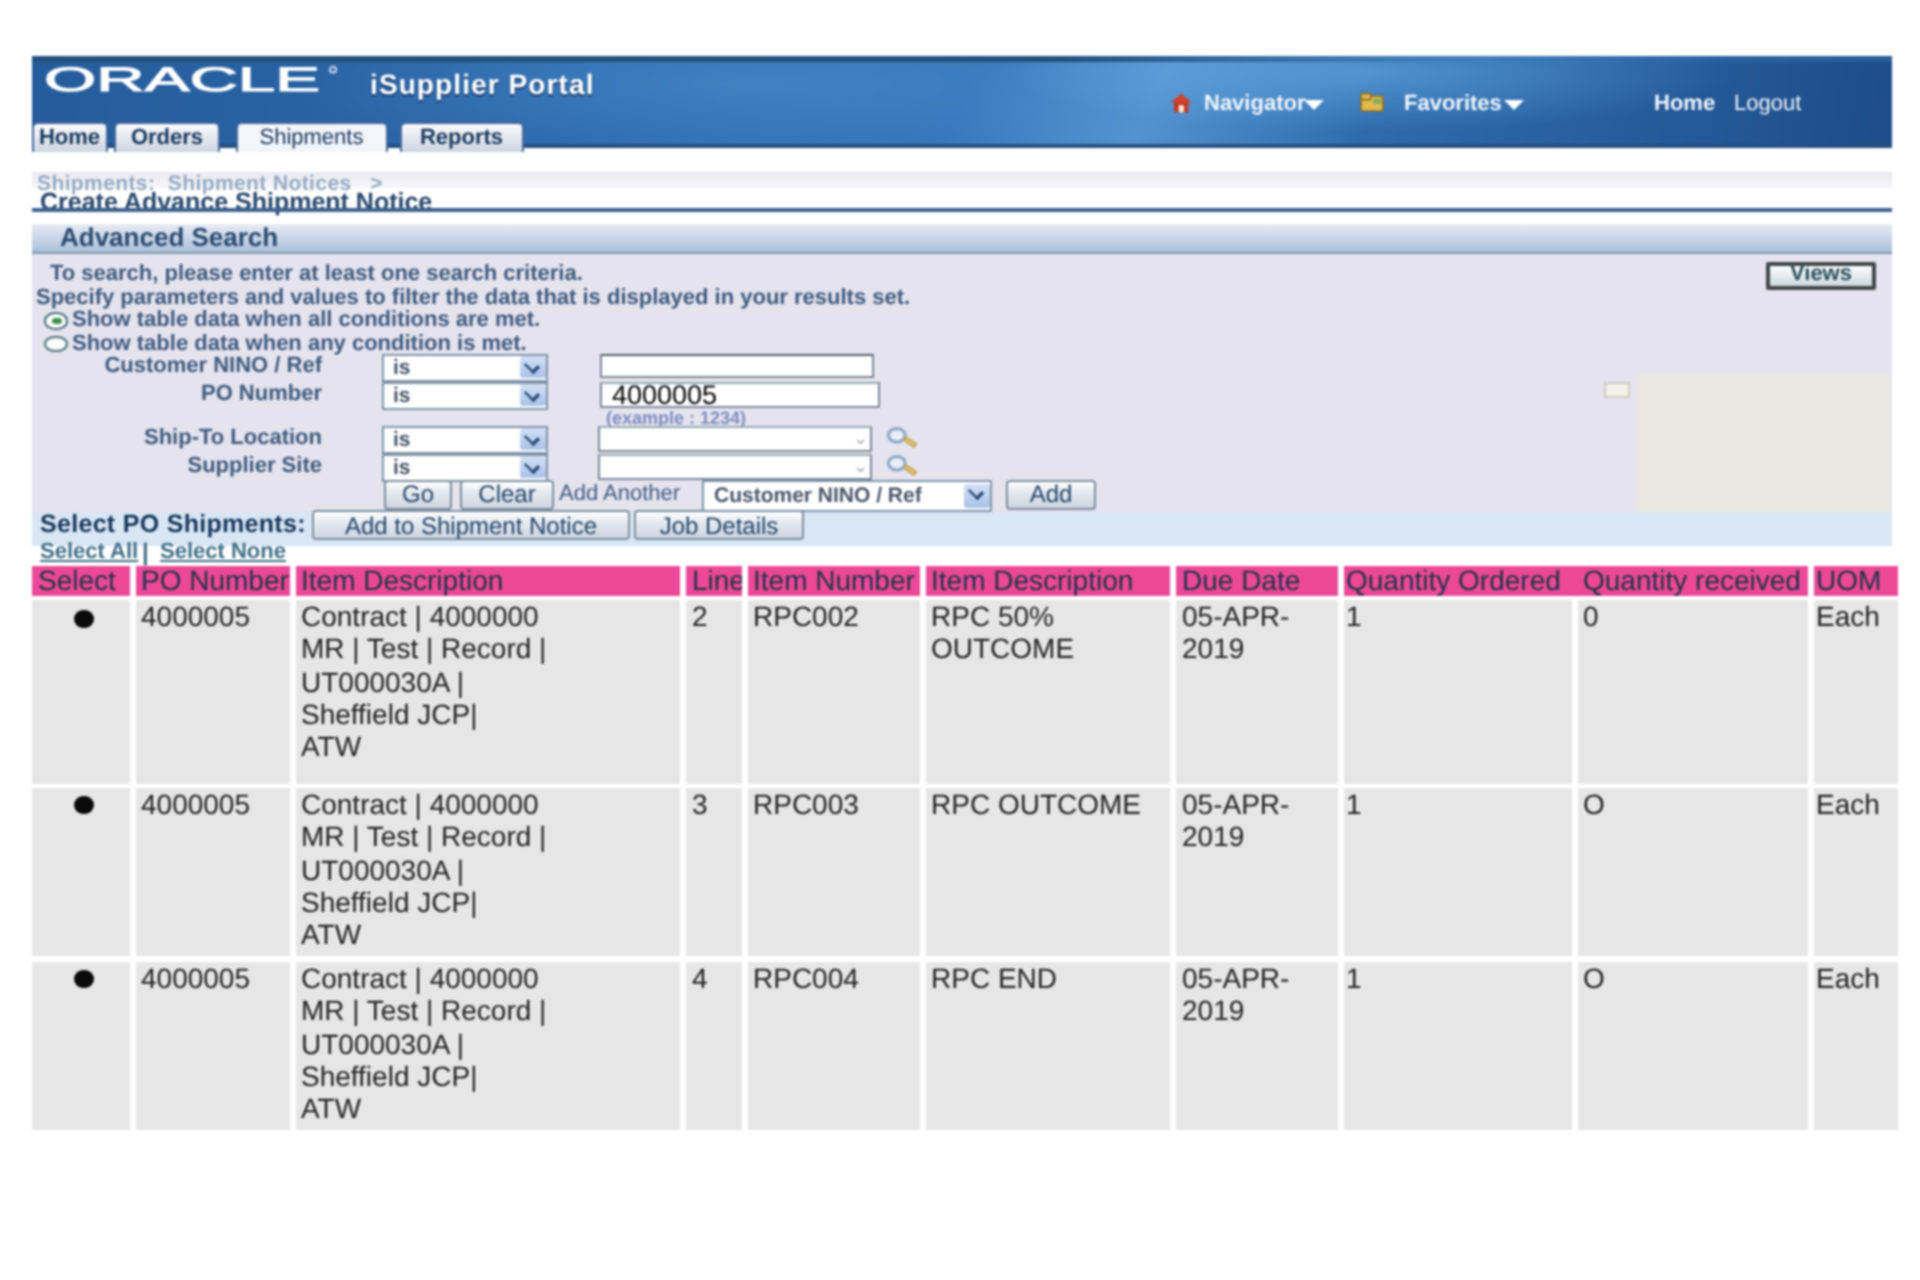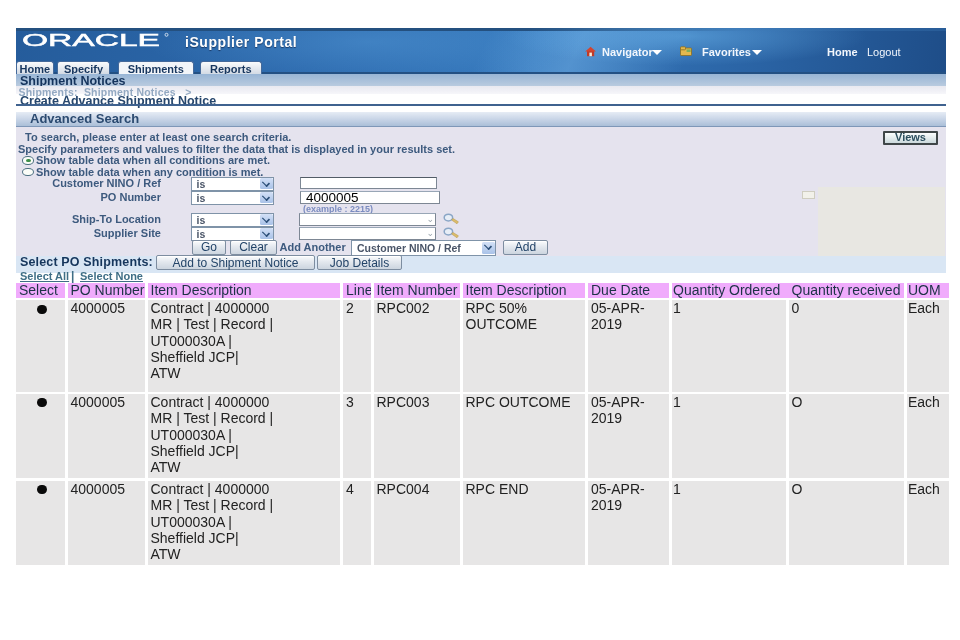--- a/index.html
+++ b/index.html
@@ -67,7 +67,7 @@
       font-size:11px;font-weight:bold;color:#17365e;text-align:center;line-height:14px;">Home</div>
   <div class="abs" style="left:57px;top:60.5px;width:53px;height:15px;border:1px solid #44699a;border-bottom:none;
       border-radius:3px 3px 0 0;background:linear-gradient(180deg,#fafbfc,#ccd5e1);box-sizing:border-box;
-      font-size:11px;font-weight:bold;color:#17365e;text-align:center;line-height:14px;">Specify</div>
+      font-size:11px;font-weight:bold;color:#17365e;text-align:center;line-height:14px;">Orders</div>
   <div class="abs" style="left:117.5px;top:60.5px;width:76.5px;height:15.5px;border:1px solid #44699a;border-bottom:none;
       border-radius:3px 3px 0 0;background:#f2f5f9;box-sizing:border-box;
       font-size:11px;font-weight:bold;color:#17365e;text-align:center;line-height:14.5px;">Shipments</div>

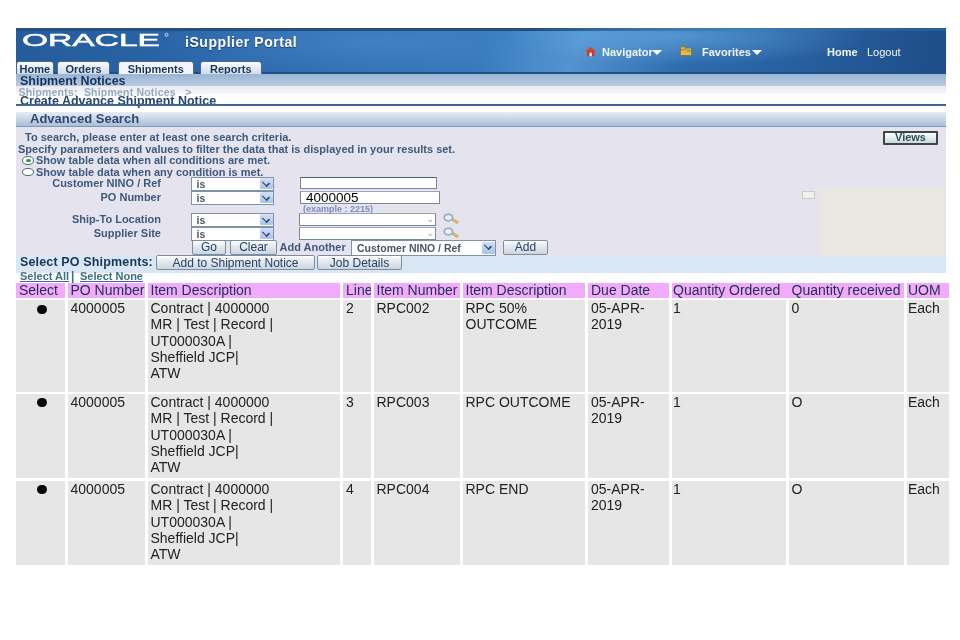--- a/index.html
+++ b/index.html
@@ -70,7 +70,7 @@
       font-size:11px;font-weight:bold;color:#17365e;text-align:center;line-height:14px;">Orders</div>
   <div class="abs" style="left:117.5px;top:60.5px;width:76.5px;height:15.5px;border:1px solid #44699a;border-bottom:none;
       border-radius:3px 3px 0 0;background:#f2f5f9;box-sizing:border-box;
-      font-size:11px;font-weight:bold;color:#17365e;text-align:center;line-height:14.5px;">Shipments</div>
+      font-size:11px;font-weight:normal;color:#17365e;text-align:center;line-height:14.5px;">Shipments</div>
   <div class="abs" style="left:199.5px;top:60.5px;width:62.5px;height:15px;border:1px solid #44699a;border-bottom:none;
       border-radius:3px 3px 0 0;background:linear-gradient(180deg,#fafbfc,#ccd5e1);box-sizing:border-box;
       font-size:11px;font-weight:bold;color:#17365e;text-align:center;line-height:14px;">Reports</div>

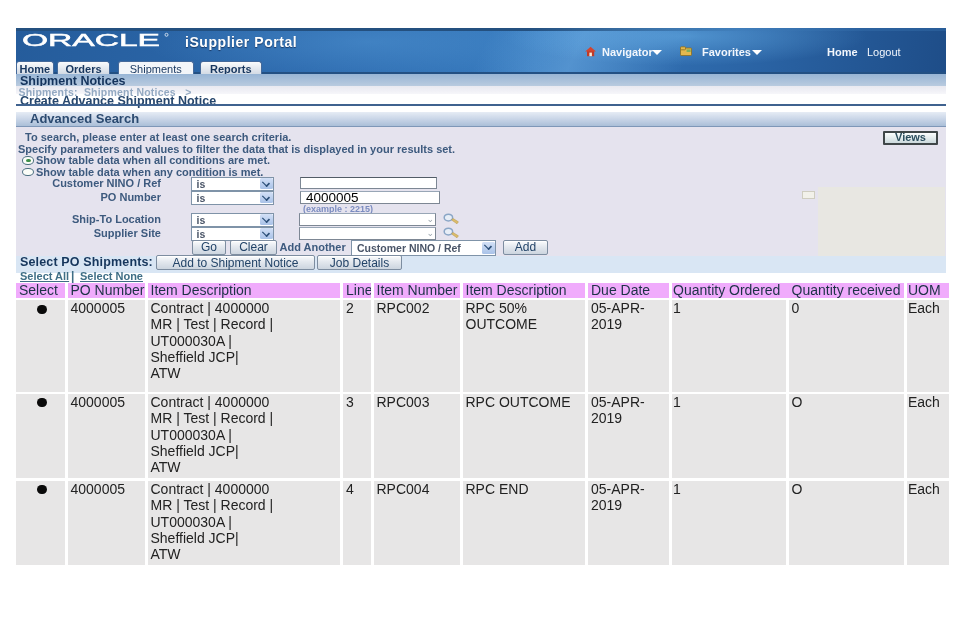--- a/index.html
+++ b/index.html
@@ -75,10 +75,6 @@
       border-radius:3px 3px 0 0;background:linear-gradient(180deg,#fafbfc,#ccd5e1);box-sizing:border-box;
       font-size:11px;font-weight:bold;color:#17365e;text-align:center;line-height:14px;">Reports</div>
 
-  <div class="abs" style="left:16px;top:74px;width:930px;height:11.5px;
-      background:linear-gradient(180deg,#98b5d5,#b9cbdf);">
-    <div class="abs" style="left:4px;top:0px;font-size:12.5px;font-weight:bold;color:#14335c;">Shipment Notices</div>
-  </div>
 
   <div class="abs" style="left:16px;top:85.5px;width:930px;height:8px;
       background:linear-gradient(180deg,#e9e9f0,#f6f6fa);"></div>

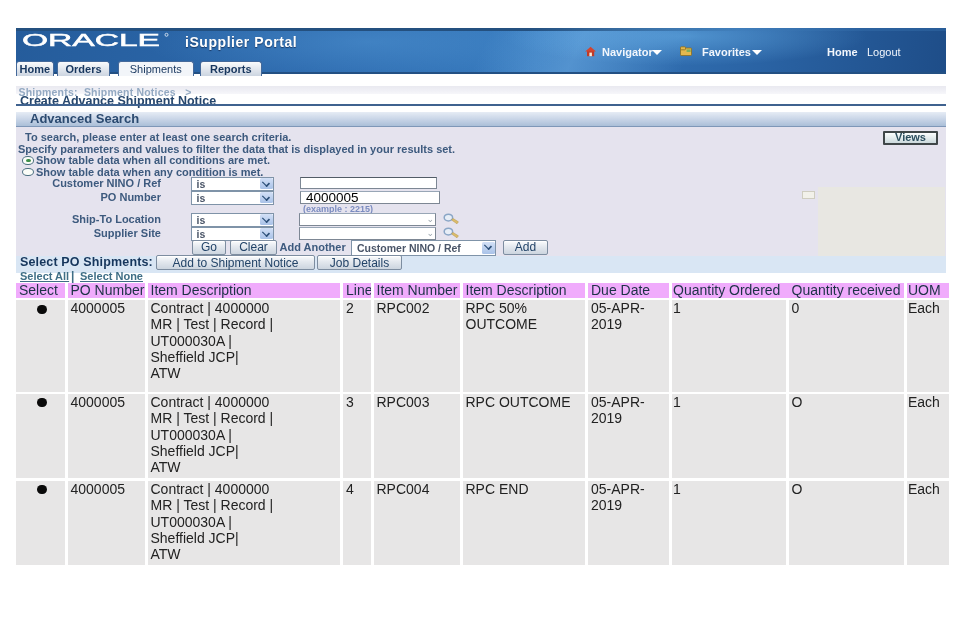--- a/index.html
+++ b/index.html
@@ -132,7 +132,7 @@
   <div class="inp" style="left:300px;top:191px;width:138px;height:11px;border-top-color:#98a6b6;">
     <span style="position:absolute;left:5px;top:-2px;font-size:13.5px;color:#000;">4000005</span>
   </div>
-  <div class="abs" style="left:303px;top:203.5px;font-size:9px;font-weight:bold;color:#7b8cc0;">(example : 2215)</div>
+  <div class="abs" style="left:303px;top:203.5px;font-size:9px;font-weight:bold;color:#7b8cc0;">(example : 1234)</div>
 
   <div class="inp" style="left:299px;top:212.5px;width:135px;height:11.5px;border-top-color:#98a6b6;">
     <span style="position:absolute;right:1px;top:0px;font-size:9px;color:#9aa4ae;">⌄</span>

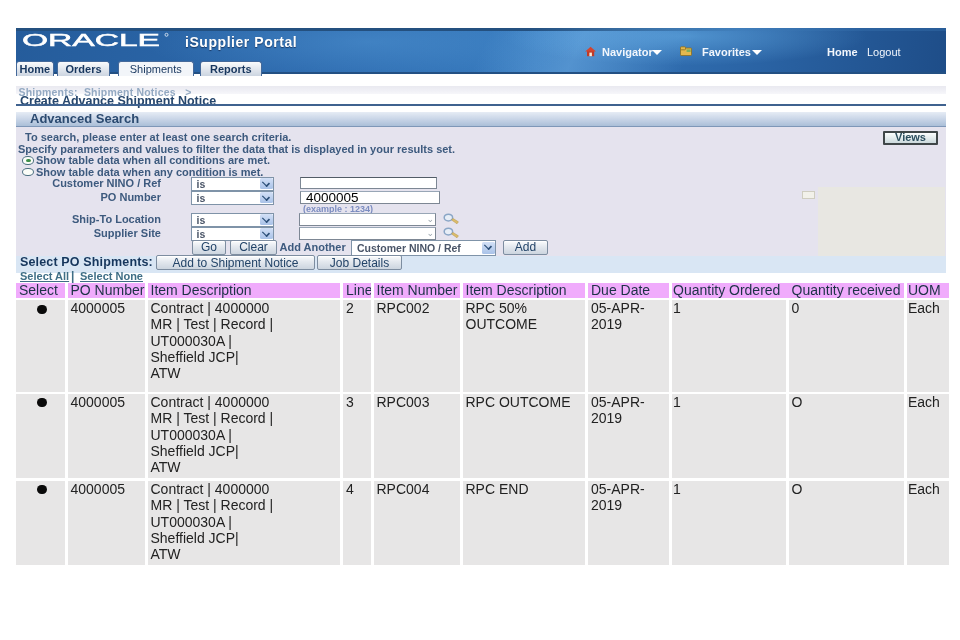--- a/index.html
+++ b/index.html
@@ -151,7 +151,7 @@
 
   <div class="btn" style="left:192px;top:240px;width:34px;height:14.5px;font-size:12px;line-height:13px;box-sizing:border-box;">Go</div>
   <div class="btn" style="left:230px;top:240px;width:47px;height:14.5px;font-size:12px;line-height:13px;box-sizing:border-box;">Clear</div>
-  <div class="abs" style="left:279.5px;top:241px;font-size:11px;font-weight:bold;color:#3d5a7e;">Add Another</div>
+  <div class="abs" style="left:279.5px;top:241px;font-size:11px;font-weight:normal;color:#3d5a7e;">Add Another</div>
   <div class="ddl" style="left:351px;top:240px;width:143px;height:13.5px;">
     <span style="position:absolute;left:5px;top:1px;font-size:10.5px;font-weight:bold;color:#4a5568;">Customer NINO / Ref</span>
       <span class="ab"></span>

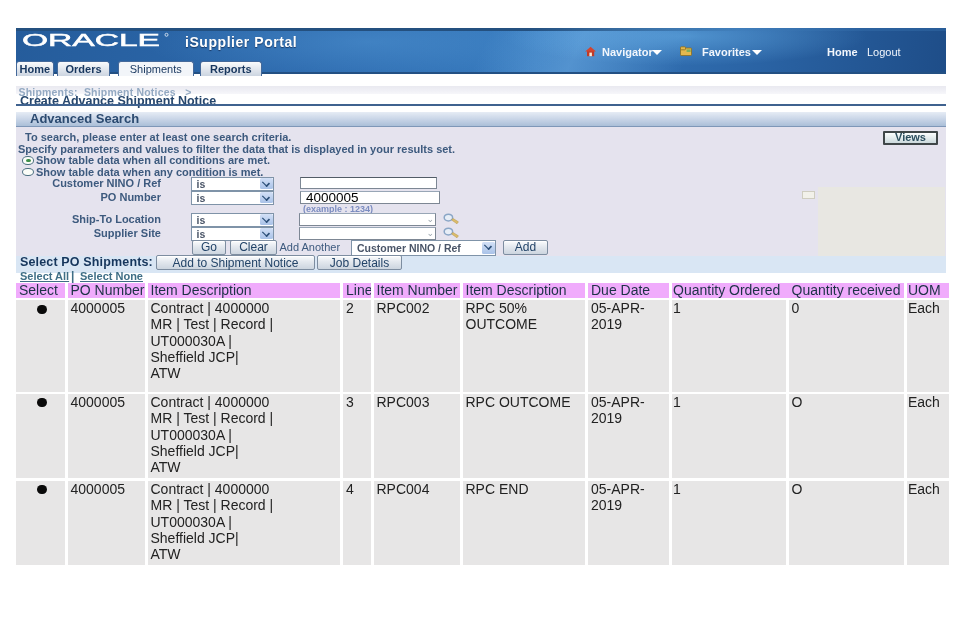--- a/index.html
+++ b/index.html
@@ -18,7 +18,7 @@
   .lbl{position:absolute;left:0;width:161px;text-align:right;font-size:11px;font-weight:bold;color:#3d5a7e;}
   .inp{position:absolute;background:#fff;border:1px solid #7d8794;border-top:1px solid #525c66;}
   .radio{position:absolute;width:9.5px;height:6.5px;border-radius:50%;border:1.5px solid #4b6f80;background:#fbfdf8;}
-  .hcell{position:absolute;background:#f0abfc;color:#1d3246;font-size:14px;line-height:14.5px;
+  .hcell{position:absolute;background:#ec4899;color:#1d3246;font-size:14px;line-height:14.5px;
        padding-left:3px;height:14.5px;box-sizing:border-box;white-space:nowrap;overflow:hidden;}
   .cell{position:absolute;background:#e7e6e6;color:#222;font-size:14px;line-height:16.3px;
        padding-left:3px;box-sizing:border-box;white-space:normal;}

